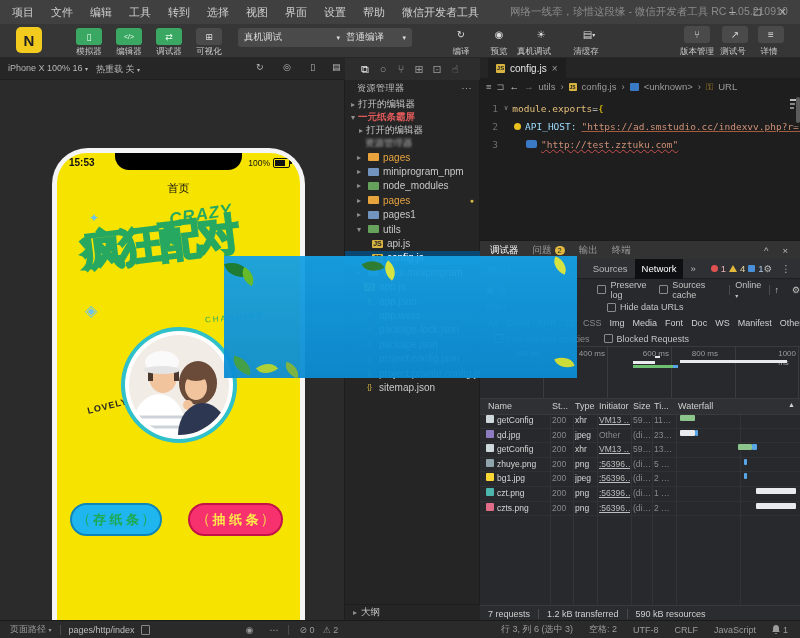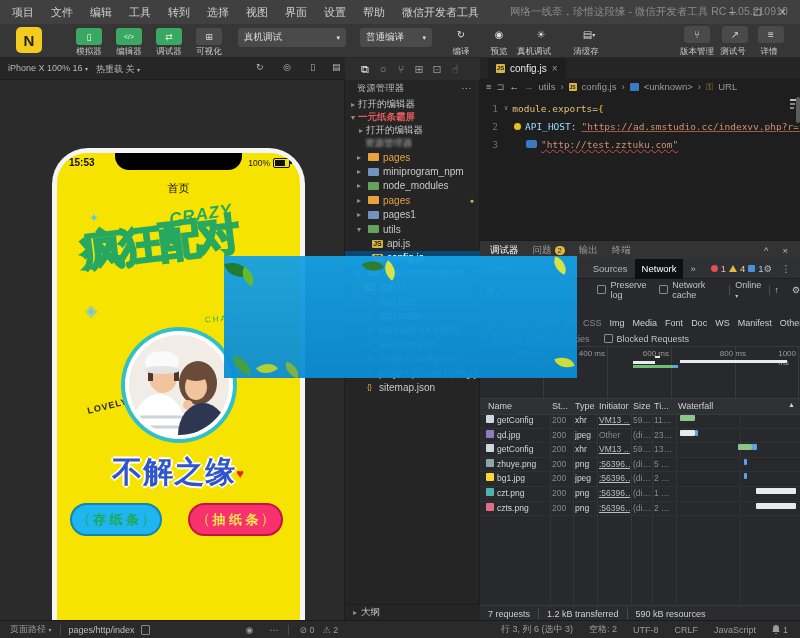--- a/index.html
+++ b/index.html
@@ -152,7 +152,7 @@
       <span>真机调试</span>
       <span style="font-size:7px">▾</span>
     </div>
-    <div class="dd" style="left:360px;width:72px">
+    <div class="dd" style="left:340px;width:72px">
       <span>普通编译</span>
       <span style="font-size:7px">▾</span>
     </div>

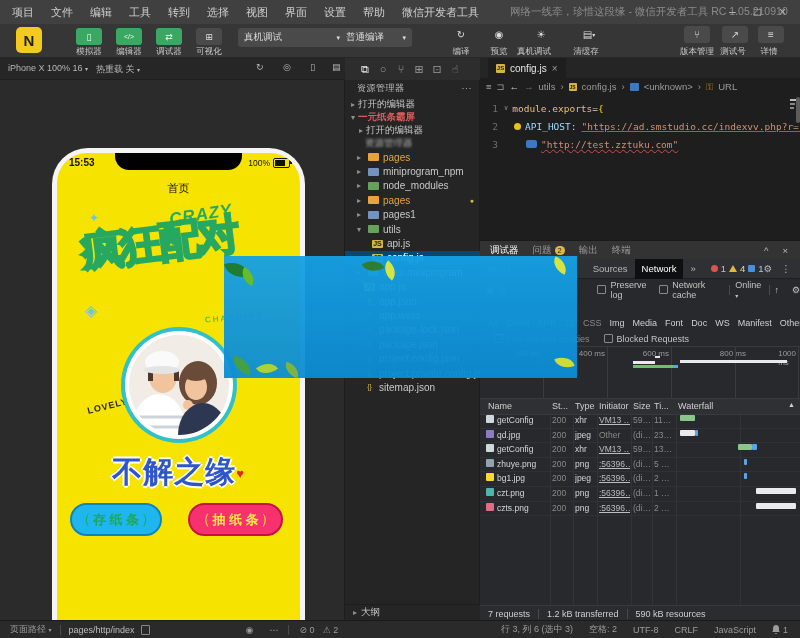--- a/index.html
+++ b/index.html
@@ -496,7 +496,7 @@
         </span>
       <span style="display:flex;align-items:center;gap:4px">
           <span class="cb"></span>
-          <span>Network cache</span>
+          <span>Sources cache</span>
         </span>
       <span class="vd"></span>
       <span><span>Online</span> <span style="font-size:6px">▾</span></span>

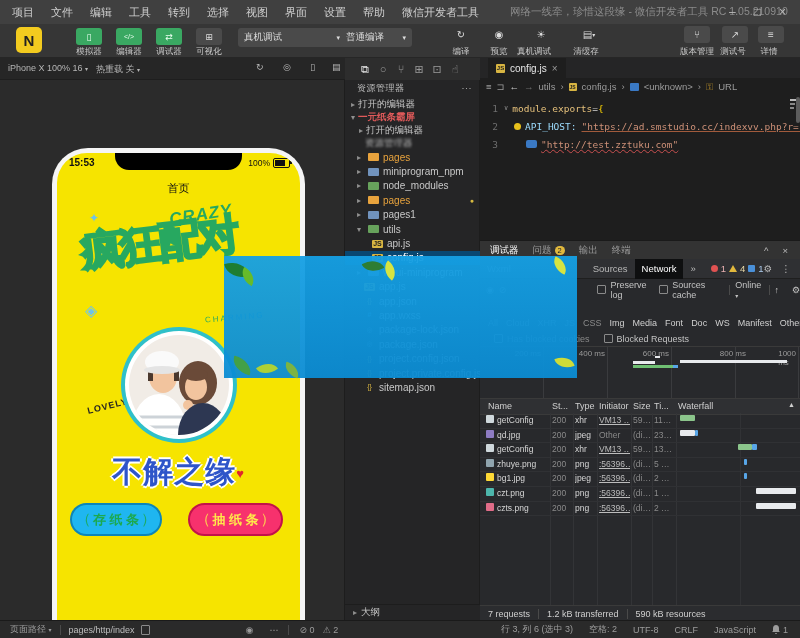--- a/index.html
+++ b/index.html
@@ -505,6 +505,13 @@
       <span style="margin-left:8px">⚙</span>
     </div>
 
+    <div class="drow" style="top:58px;height:16px;padding-left:6px">
+      <span style="color:#7a7a7a">Filter</span>
+      <span style="margin-left:96px;display:flex;align-items:center;gap:4px">
+          <span class="cb"></span>
+          <span>Hide data URLs</span>
+        </span>
+    </div>
 
     <div class="drow" style="top:74px;height:16px;padding-left:8px;gap:8px">
       <span class="chip dim">All</span>

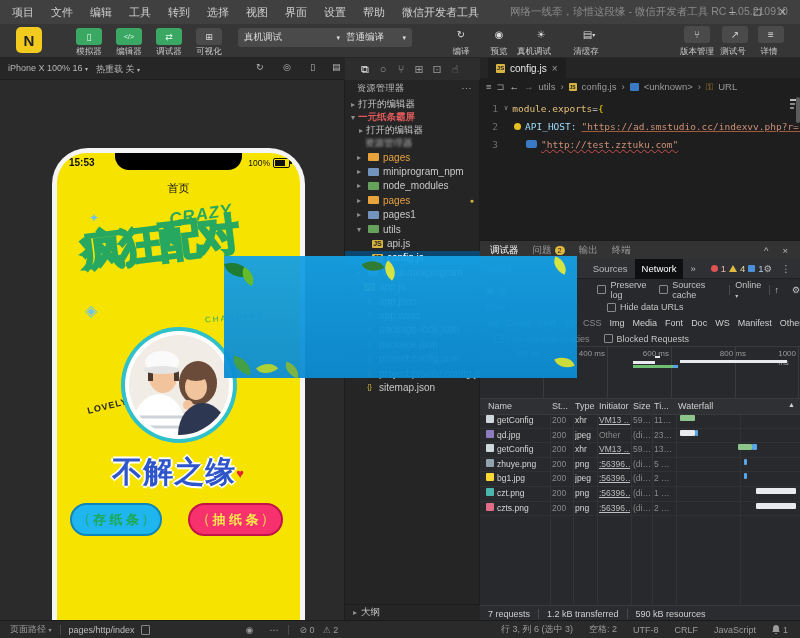--- a/index.html
+++ b/index.html
@@ -543,7 +543,7 @@
       <span class="tl-label" style="left:61px">200 ms</span>
       <span class="tl-label" style="left:125px">400 ms</span>
       <span class="tl-label" style="left:189px">600 ms</span>
-      <span class="tl-label" style="left:266px">800 ms</span>
+      <span class="tl-label" style="left:238px">800 ms</span>
       <span class="tl-label" style="left:316px">1000 ms</span>
       <div class="gline" style="left:63px;top:0;height:52px"></div>
       <div class="gline" style="left:127px;top:0;height:52px"></div>

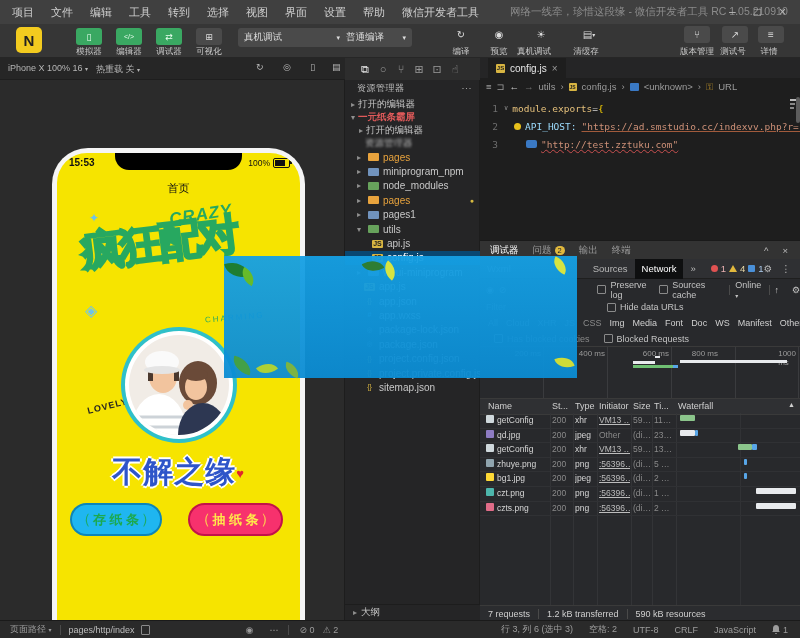--- a/index.html
+++ b/index.html
@@ -241,7 +241,6 @@
           </g>
         </svg>
 
-        <div class="line2"><span>不解之缘</span><span class="lips">♥</span></div>
 
         <div class="pill blue">
             <span class="paren">（</span>

